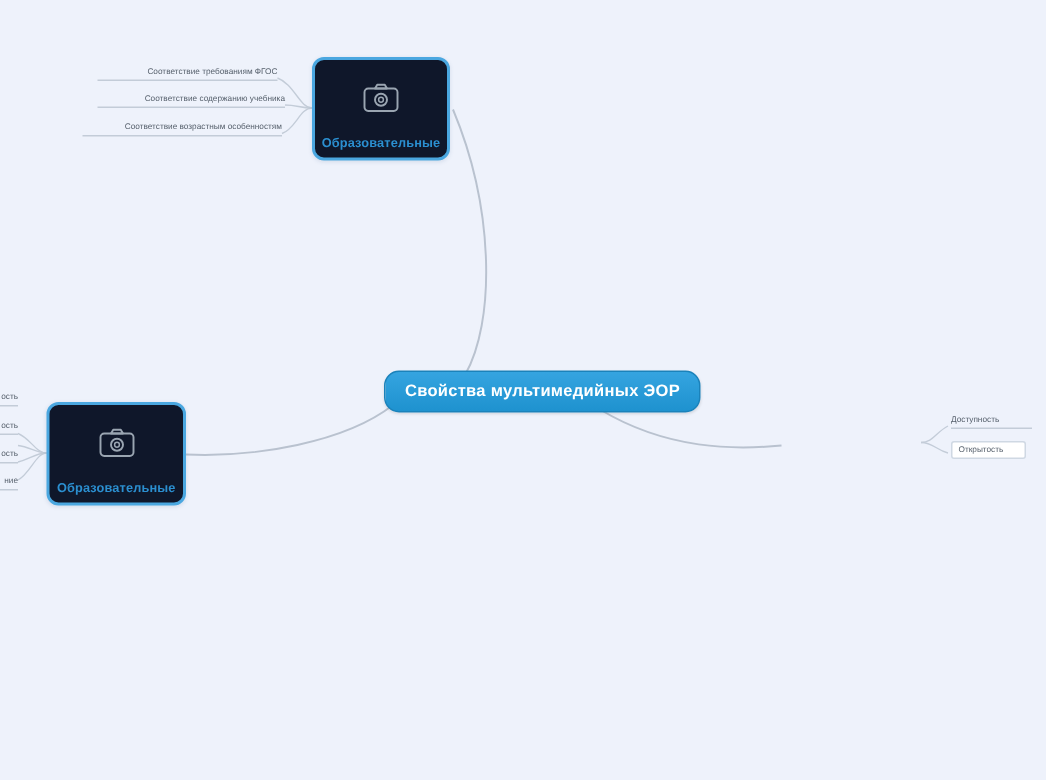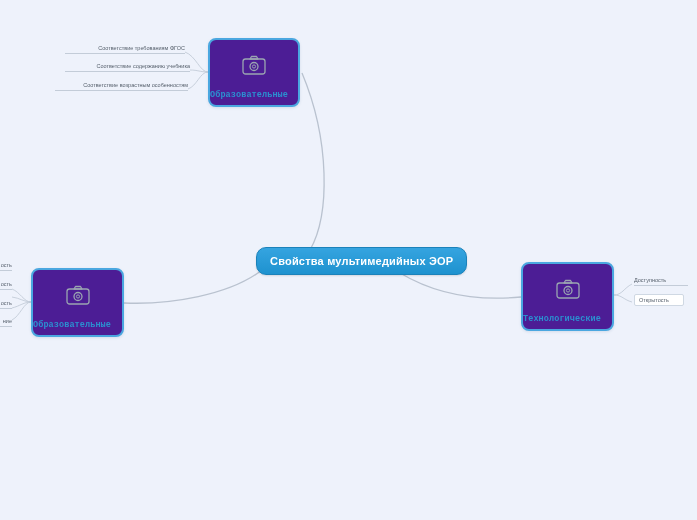--- a/index.html
+++ b/index.html
@@ -43,16 +43,15 @@
   }
   .topic-node {
     position: absolute;
-    background: #4c1d95;
+    background: #0f172a;
     border: 2px solid #4aa7e0;
     border-radius: 8px;
     box-shadow: 0 1px 3px rgba(40,80,120,0.13);
     display: flex;
     flex-direction: column;
-    align-items: flex-start;
+    align-items: center;
     justify-content: flex-start;
     box-sizing: border-box;
-    font-family: Liberation Mono, monospace;
   }
   .topic-img {
     flex: 1 1 auto;

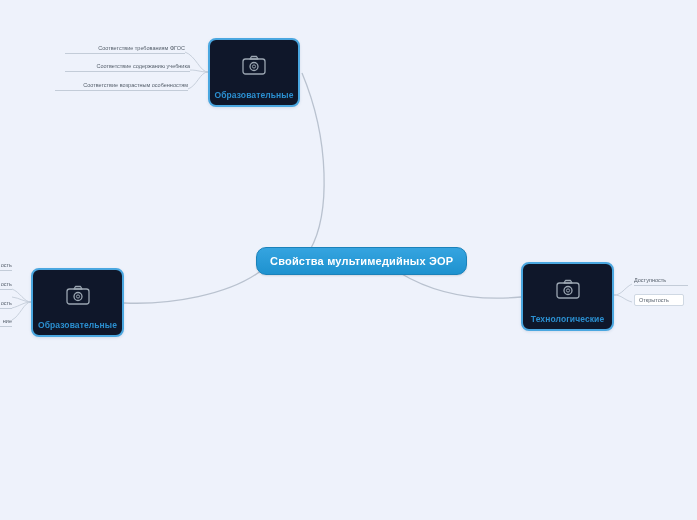--- a/index.html
+++ b/index.html
@@ -172,17 +172,6 @@
     <span>ние</span>
   </div>
 
-  <div class="topic-node" style="left:521px; top:262px; width:93px; height:69px;">
-    <div class="topic-img">
-      <svg class="cam-icon" width="24" height="20" viewBox="0 0 24 20">
-        <rect x="1" y="4" width="22" height="15" rx="2.5" ry="2.5" fill="none" stroke="#9aa5b1" stroke-width="1.3"></rect>
-        <path d="M8 4 L9.5 1.5 L14.5 1.5 L16 4 Z" fill="none" stroke="#9aa5b1" stroke-width="1.3" stroke-linejoin="round"></path>
-        <circle cx="12" cy="11.5" r="4" fill="none" stroke="#9aa5b1" stroke-width="1.3"></circle>
-        <circle cx="12" cy="11.5" r="1.6" fill="none" stroke="#9aa5b1" stroke-width="1"></circle>
-      </svg>
-    </div>
-    <div class="topic-label">Технологические</div>
-  </div>
 
   <div class="leaf-label" style="left:634px; top:277px; width:54px; border-bottom:1px solid #c3ccd8;">
     <span>Доступность</span>

